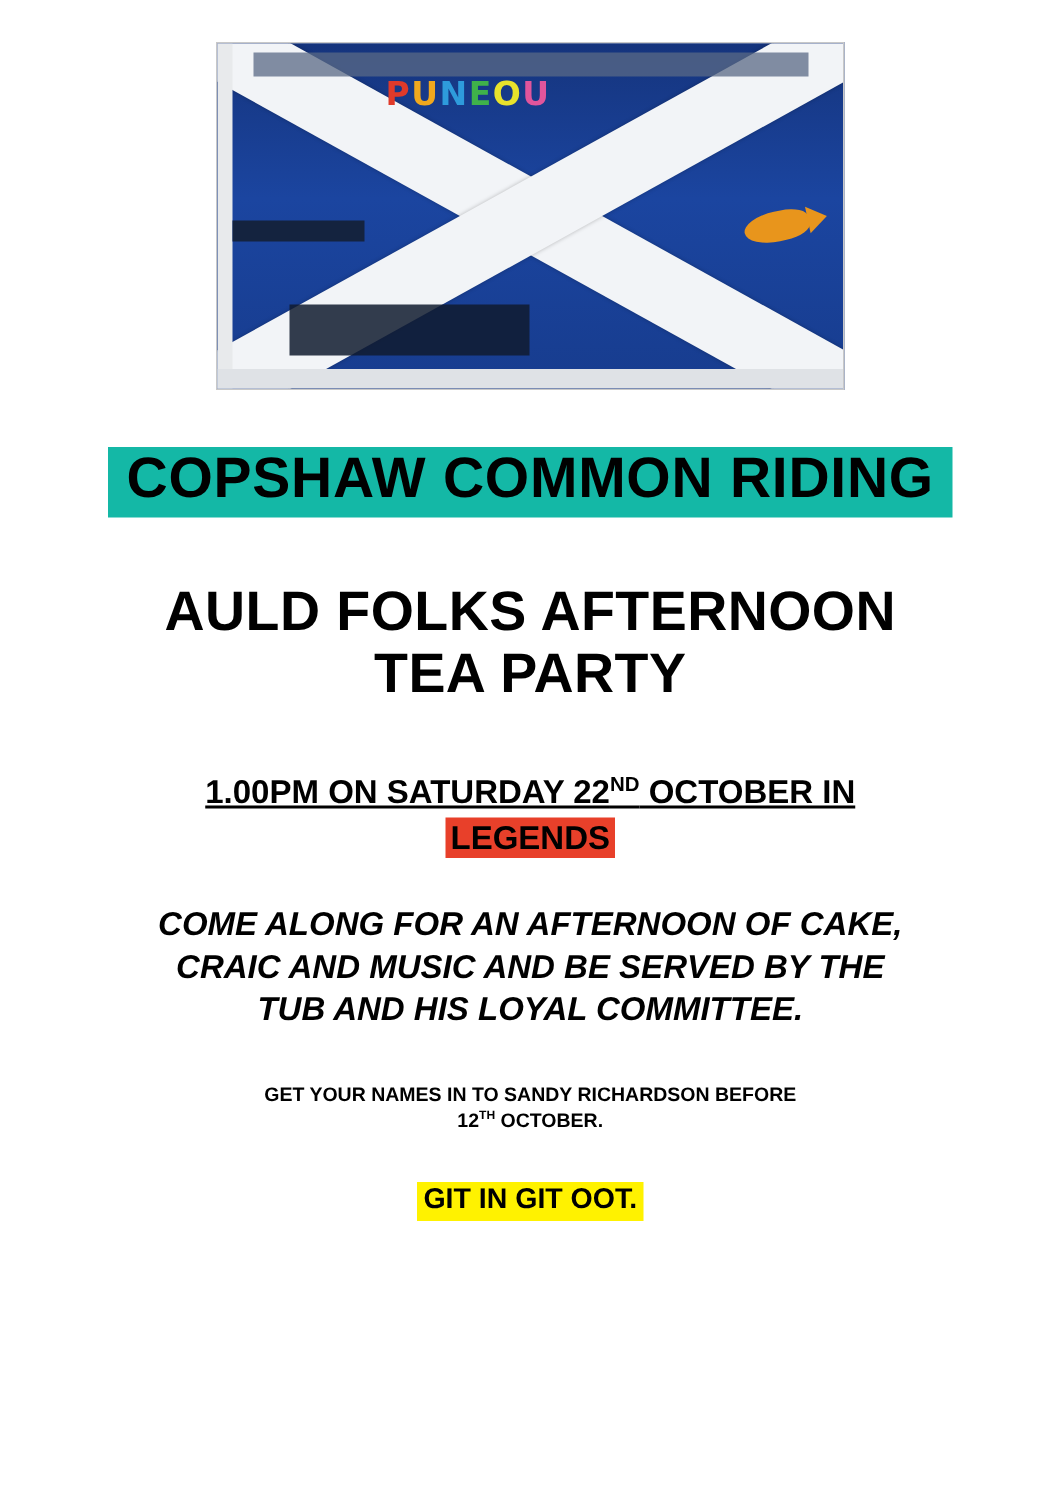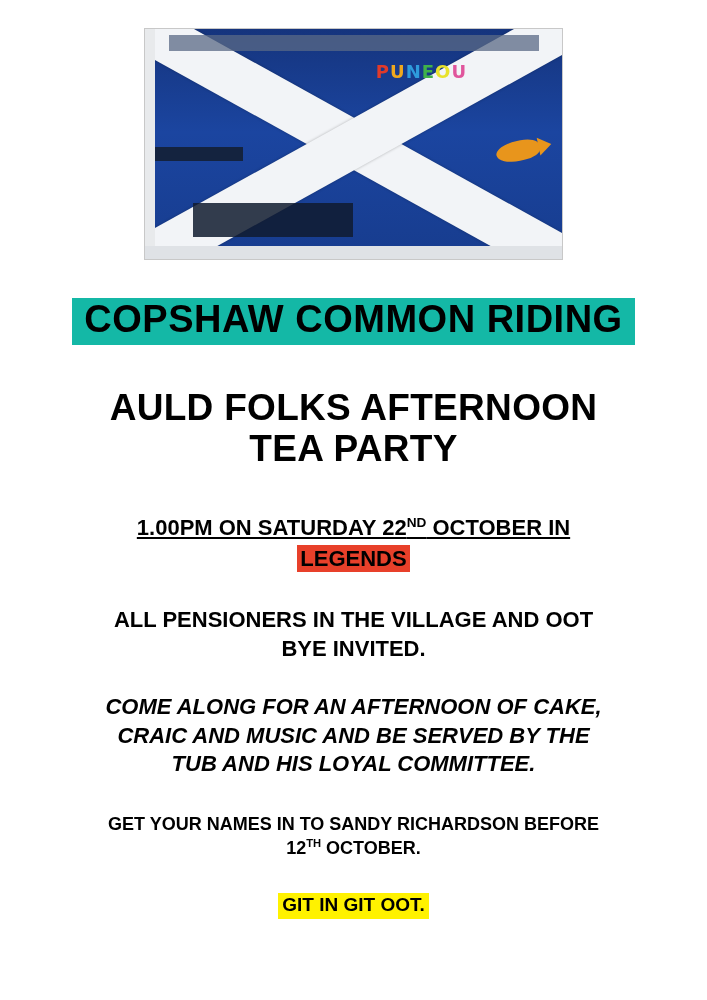--- a/index.html
+++ b/index.html
@@ -64,14 +64,14 @@
   }
   .letters {
     position: absolute;
-    top: 34px;
+    top: 23px;
     left: 112px;
     width: 210px;
-    text-align: right;
+    text-align: left;
     line-height: 1.05;
     font-family: "DejaVu Sans", sans-serif;
     font-weight: bold;
-    font-size: 18px;
+    font-size: 22px;
     letter-spacing: 1px;
   }
   .letters span { display: inline-block; }

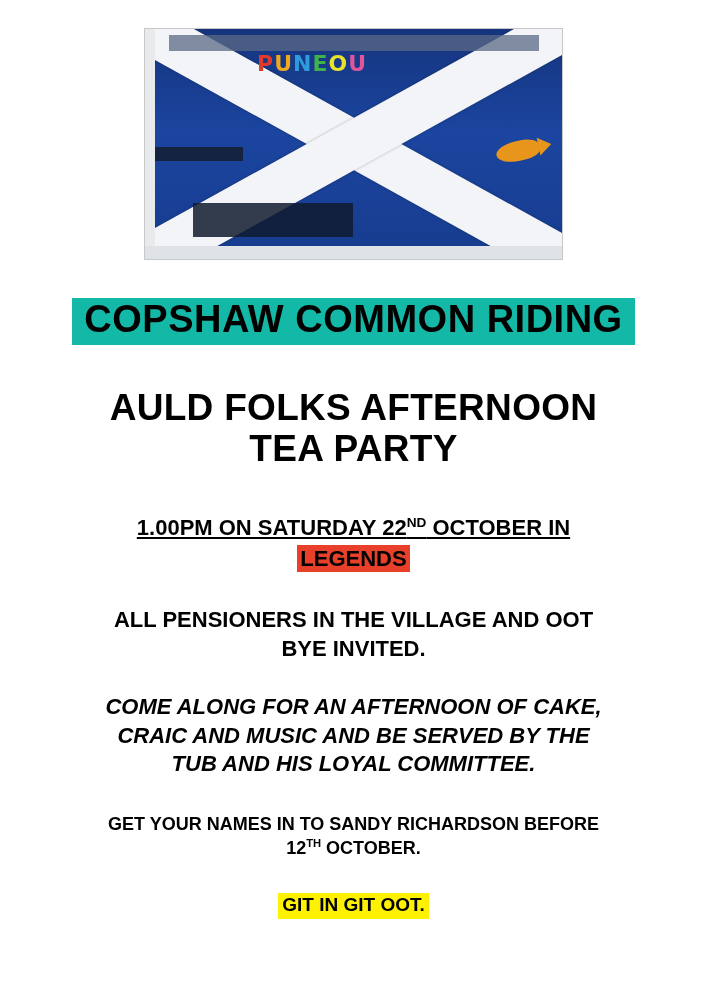--- a/index.html
+++ b/index.html
@@ -242,10 +242,6 @@
     </div>
   </div>
 
-  <div class="para">
-    <div>ALL PENSIONERS IN THE VILLAGE AND OOT</div>
-    <div>BYE INVITED.</div>
-  </div>
 
   <div class="para tight">
     <div>COME ALONG FOR AN AFTERNOON OF CAKE,</div>

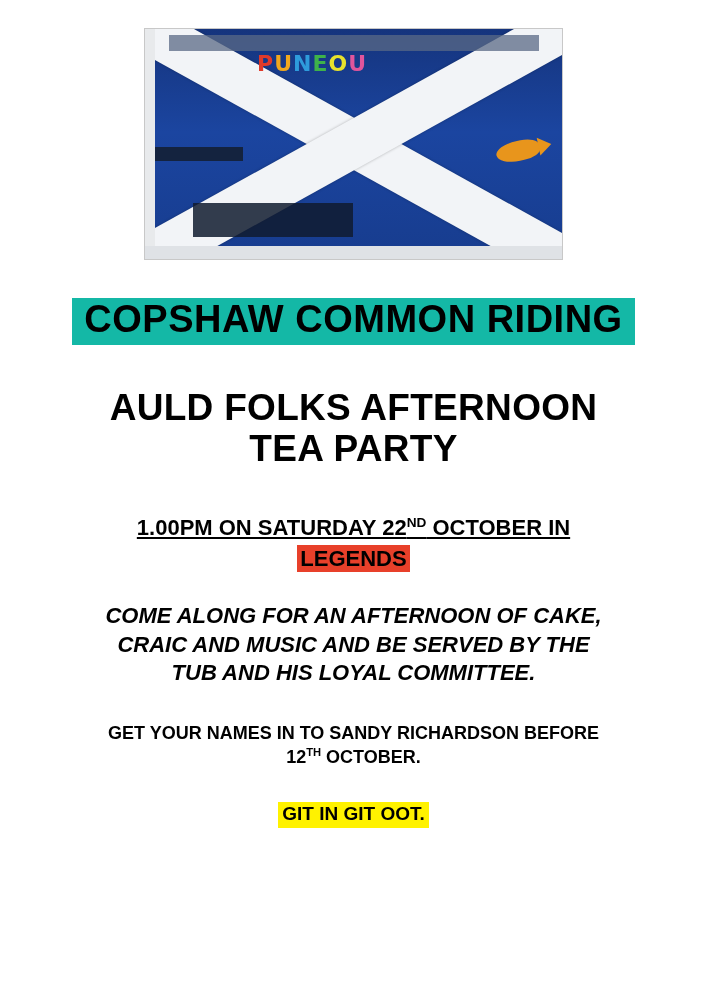--- a/index.html
+++ b/index.html
@@ -189,7 +189,7 @@
 
   .small-para {
     margin-top: 34px;
-    font-size: 18px;
+    font-size: 13px;
     font-weight: bold;
     text-align: center;
     line-height: 1.3;

